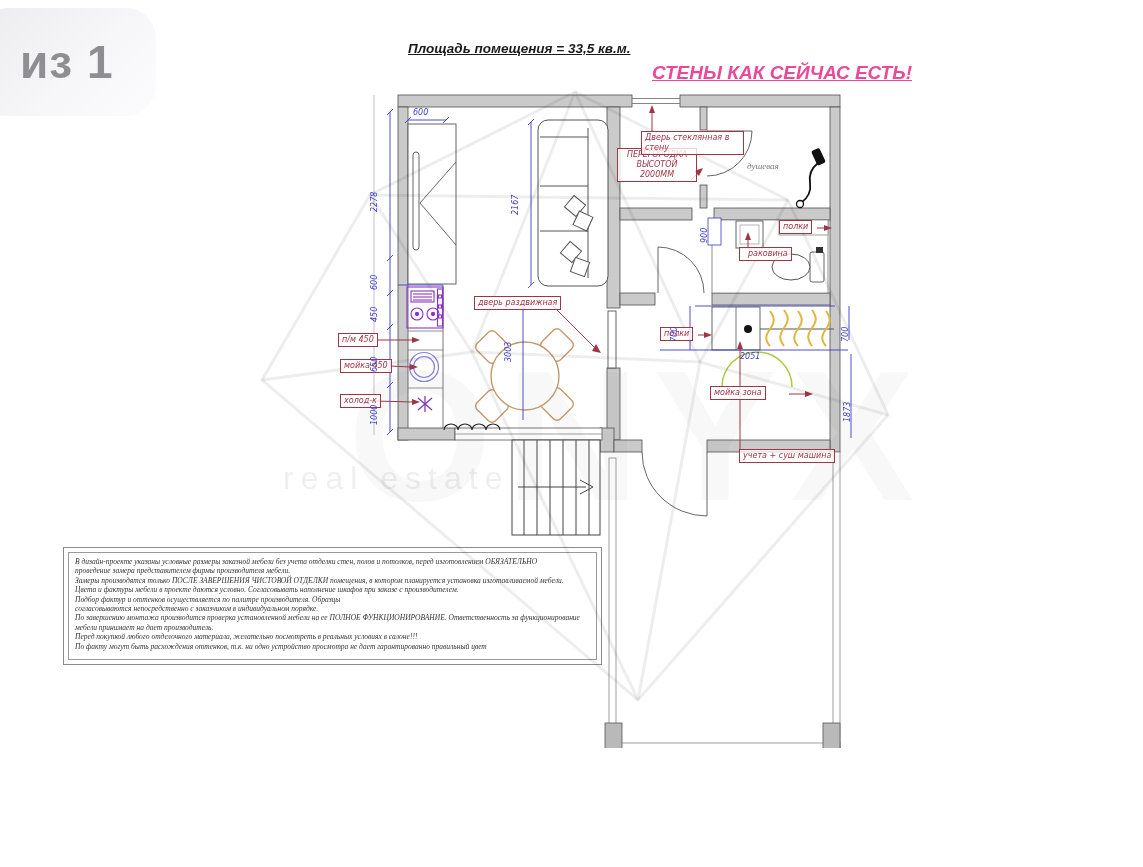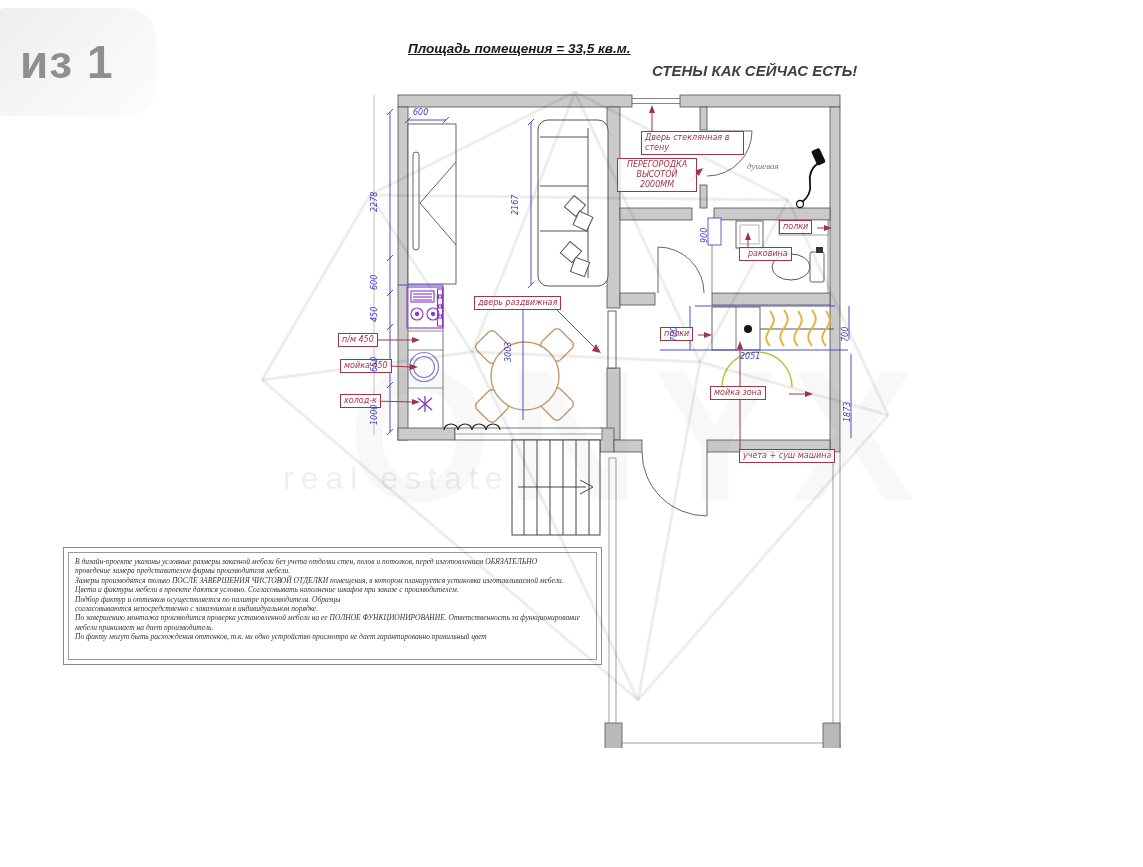--- a/index.html
+++ b/index.html
@@ -13,8 +13,8 @@
   
   .h-area{position:absolute;left:408px;top:41px;font-size:13.5px;font-weight:bold;font-style:italic;
           color:#1a1a1a;text-decoration:underline;z-index:4;}
-  .h-walls{position:absolute;left:652px;top:62px;font-size:15px;font-weight:bold;font-style:italic;
-           color:#404040;z-index:4;}
+  .h-walls{position:absolute;left:652px;top:62px;font-size:19px;font-weight:bold;font-style:italic;
+           color:#ec4899;text-decoration:underline;z-index:4;}
   
   .wm-brand{position:absolute;left:348px;top:330px;font-size:185px;font-weight:bold;
             color:rgba(120,120,130,0.055);letter-spacing:14px;z-index:3;pointer-events:none;}

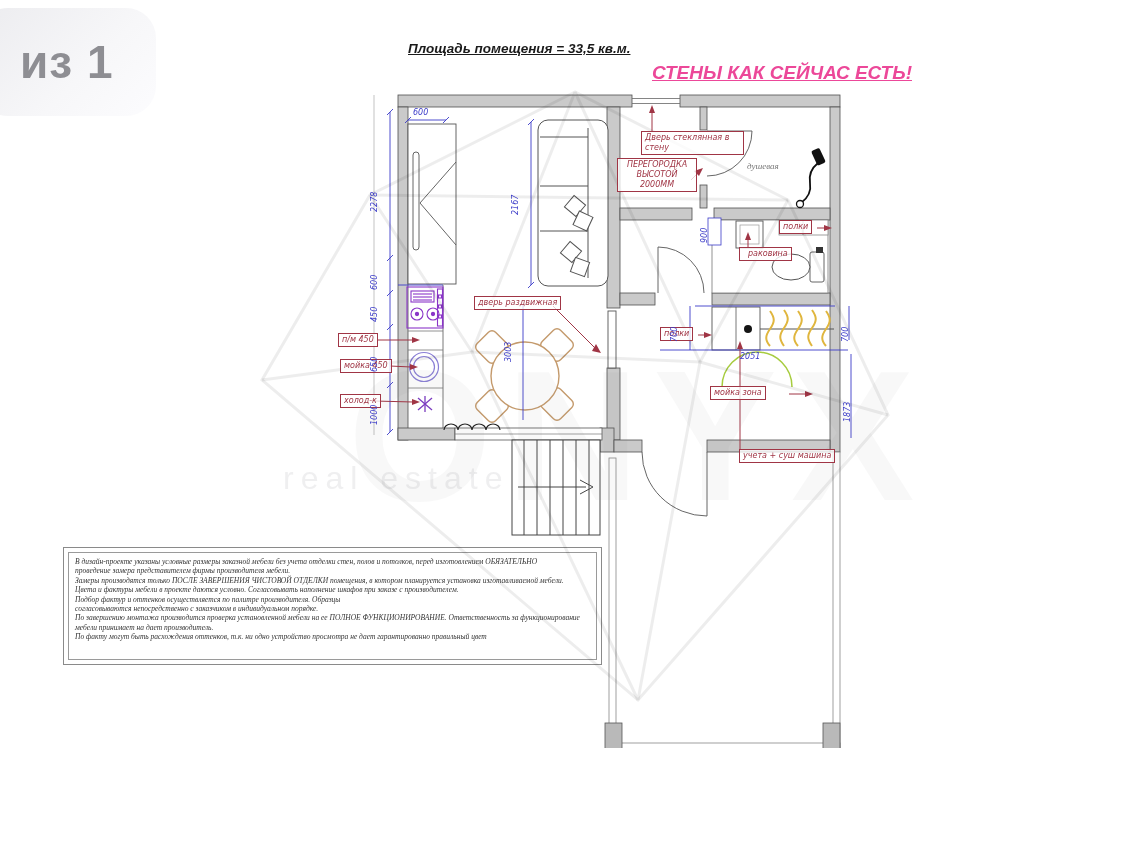--- a/index.html
+++ b/index.html
@@ -294,7 +294,7 @@
   <div class="rlabel" style="left:340px;top:359px;">мойка 450</div>
   <div class="rlabel" style="left:340px;top:394px;">холод-к</div>
   <div class="rlabel" style="left:474px;top:296px;">дверь раздвижная</div>
-  <div class="rlabel center" style="left:617px;top:158px;width:72px;">
+  <div class="rlabel center" style="left:617px;top:148px;width:72px;">
     <div>ПЕРЕГОРОДКА</div>
     <div>ВЫСОТОЙ</div>
     <div>2000ММ</div>

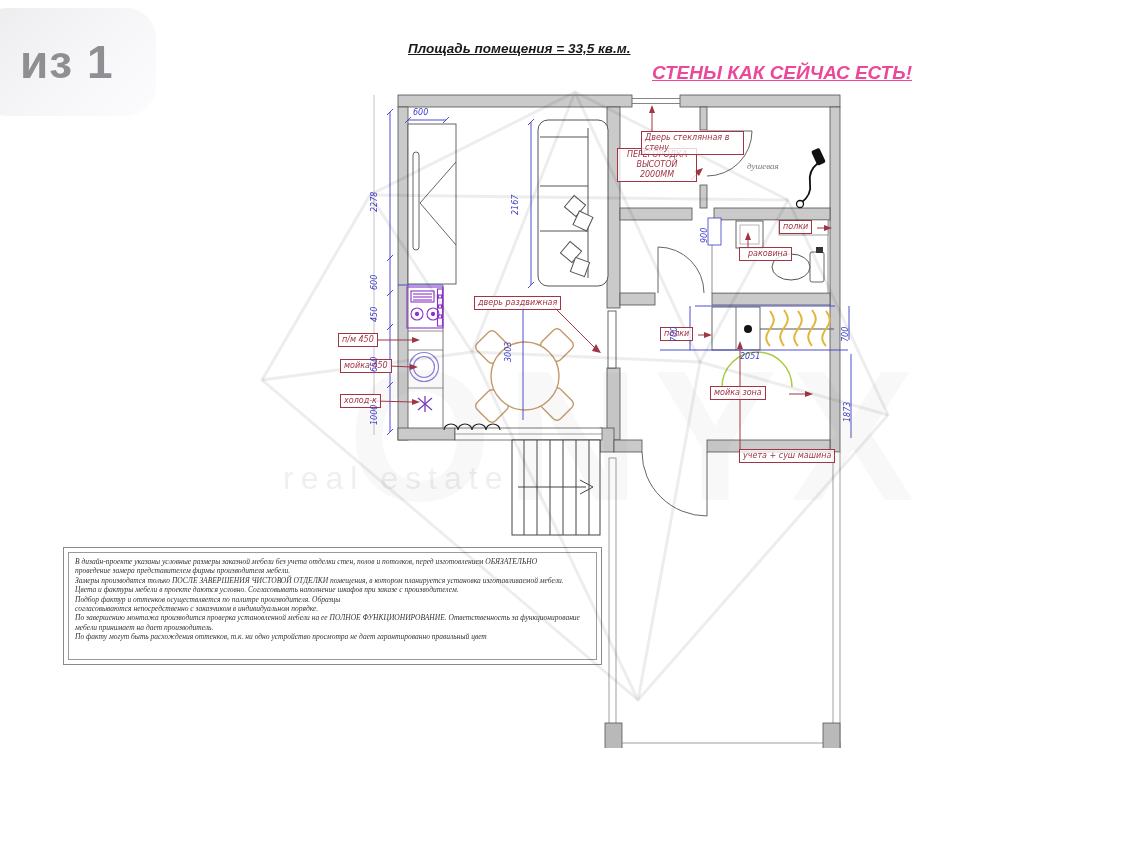--- a/index.html
+++ b/index.html
@@ -333,6 +333,7 @@
       <div>согласовываются непосредственно с заказчиком в индивидуальном порядке.</div>
       <div>По завершению монтажа производится проверка установленной мебели на ее ПОЛНОЕ ФУНКЦИОНИРОВАНИЕ. Ответственность за функционирование</div>
       <div>мебели принимает на дает производитель.</div>
+      <div>Перед покупкой любого отделочного материала, желательно посмотреть в реальных условиях в салоне!!!</div>
       <div>По факту могут быть расхождения оттенков,  т.к. ни одно устройство просмотра не дает гарантированно правильный цвет</div>
     </div>
   </div>

